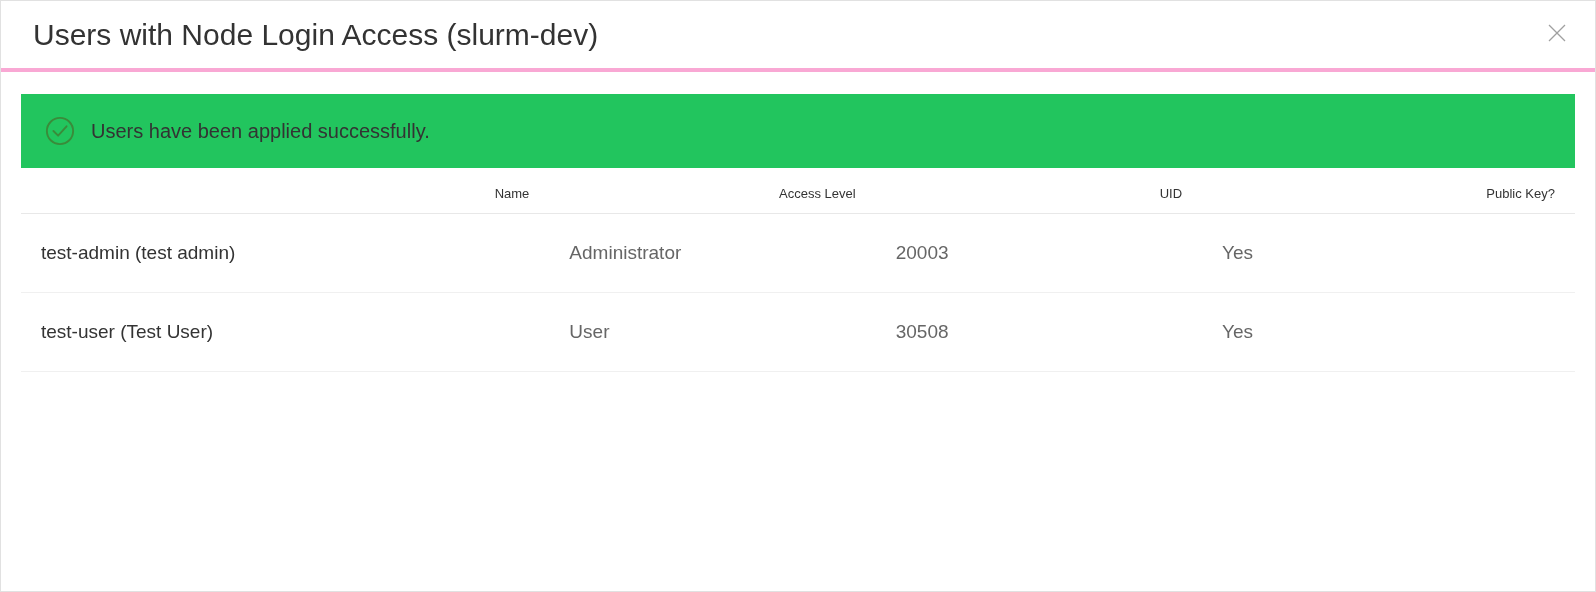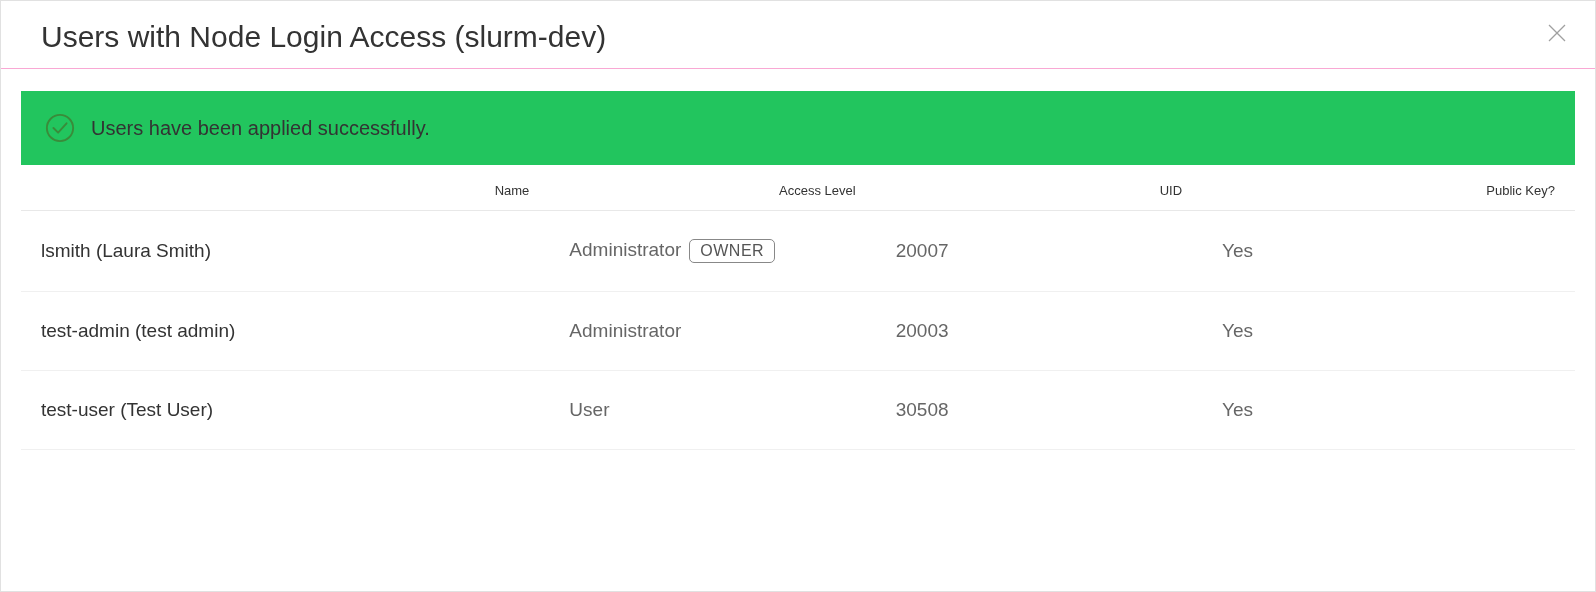--- a/index.html
+++ b/index.html
@@ -19,9 +19,9 @@
     .dialog-header {
       display: flex;
       justify-content: space-between;
-      align-items: flex-end;
-      padding: 14px 20px 14px 40px;
-      border-bottom: 1px solid #f9a8d4;
+      align-items: center;
+      padding: 14px 20px 14px 32px;
+      border-bottom: 4px solid #f9a8d4;
     }
     .dialog-title {
       font-size: 30px;

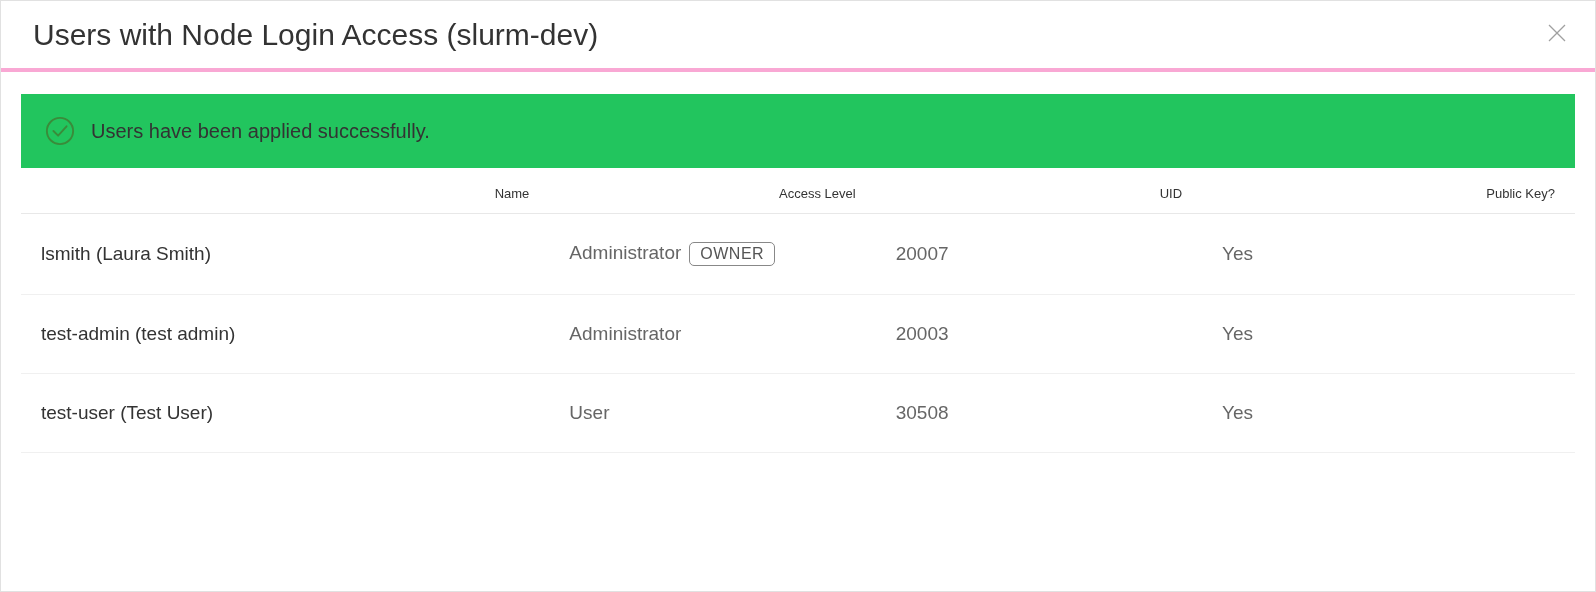--- a/index.html
+++ b/index.html
@@ -160,12 +160,6 @@
     </thead>
     <tbody id="table-body">
         <tr>
-          <td class="name-cell">lsmith (Laura Smith)</td>
-          <td><span>Administrator</span><span class="owner-badge">OWNER</span></td>
-          <td>20007</td>
-          <td>Yes</td>
-        </tr>
-        <tr>
           <td class="name-cell">test-admin (test admin)</td>
           <td><span>Administrator</span></td>
           <td>20003</td>

